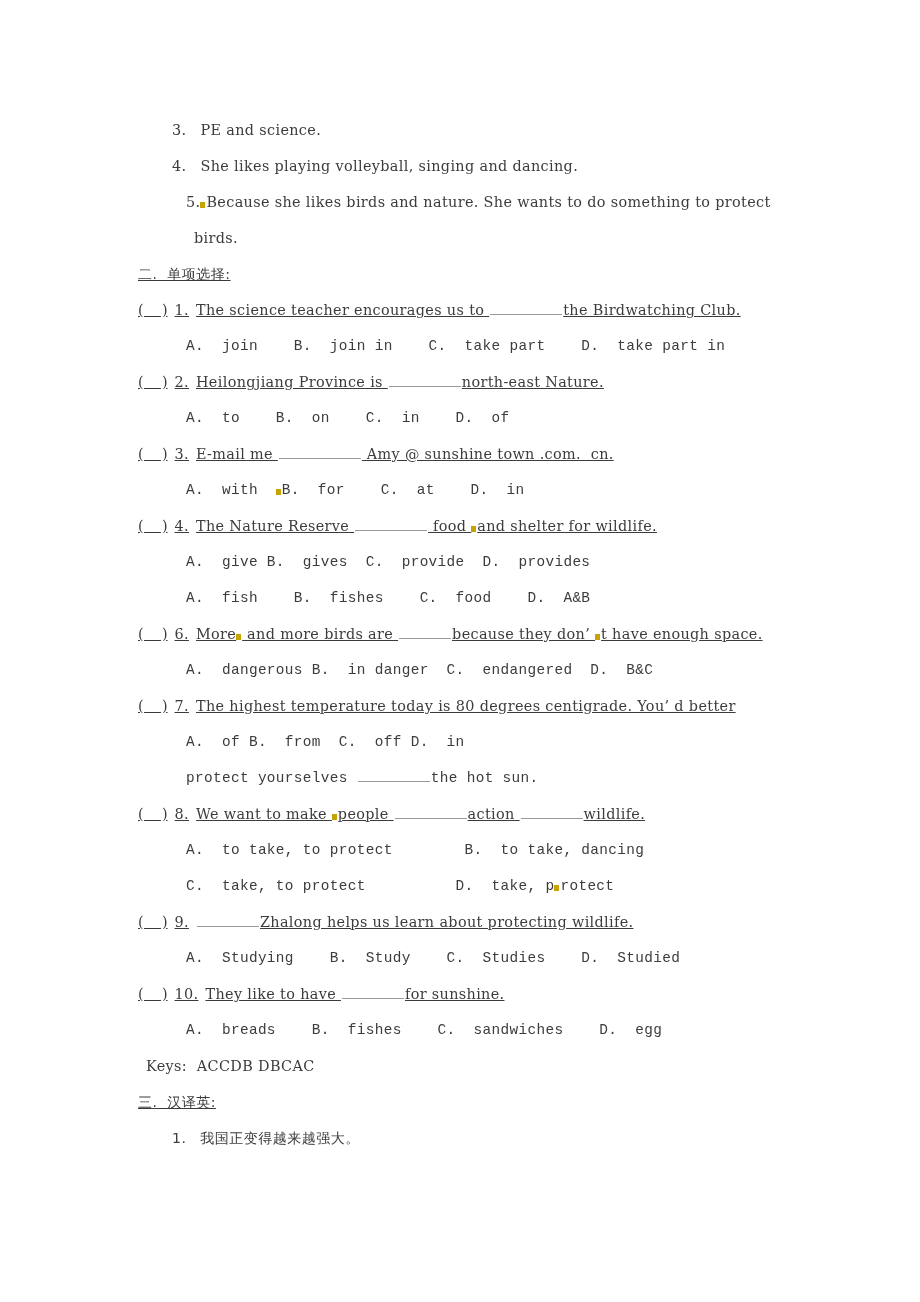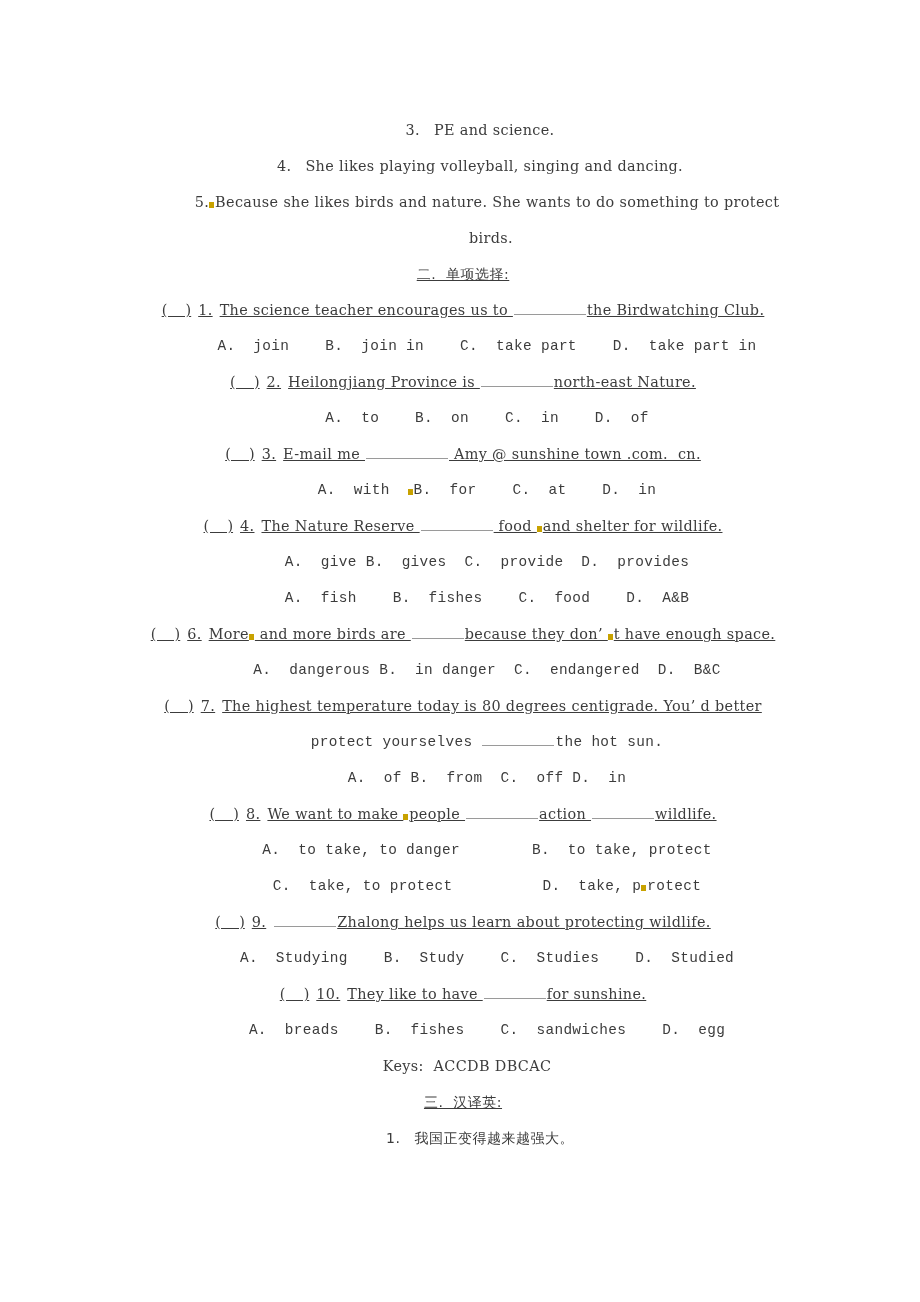--- a/index.html
+++ b/index.html
@@ -27,7 +27,6 @@
     left: 138px;
     top: 112px;
     width: 650px;
-    text-align: center;
   }
 
   

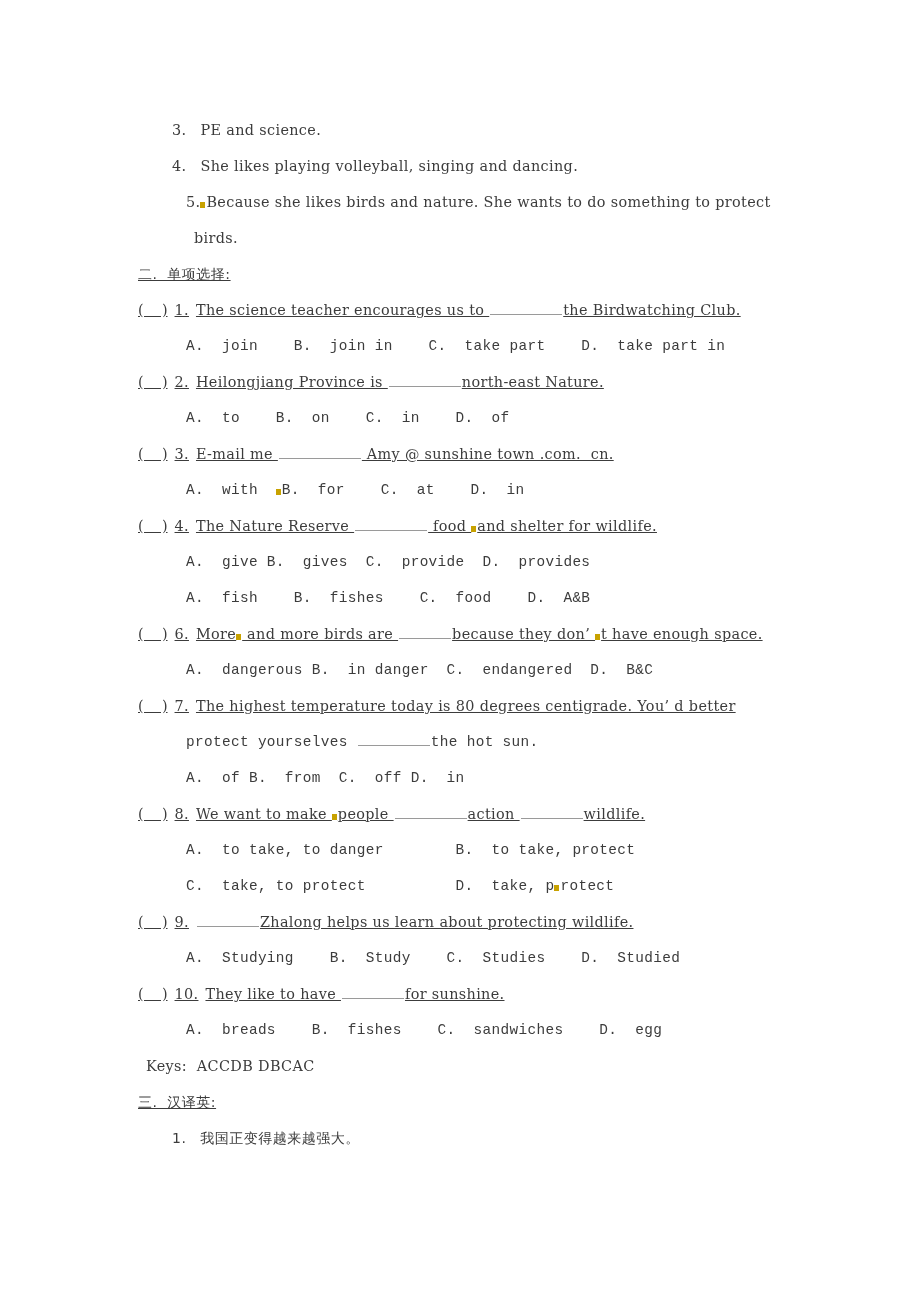--- a/index.html
+++ b/index.html
@@ -115,8 +115,8 @@
     <div class="line ind-ans">A.  dangerous B.  in danger  C.  endangered  D.  B&amp;C</div>
 
     <div class="line ind-0"><span class="qbracket">(    )</span><span class="sp-n"></span><span>7.</span><span class="sp-n"></span><span>The highest temperature today is 80 degrees centigrade. You’ d better</span></div>
+    <div class="line ind-ans">A.  of B.  from  C.  off D.  in</div>
     <div class="line ind-ans"><span>protect yourselves </span><span class="blank b-l"></span><span>the hot sun.</span></div>
-    <div class="line ind-ans">A.  of B.  from  C.  off D.  in</div>
 
     <div class="line ind-0"><span class="qbracket">(    )</span><span class="sp-n"></span><span>8.</span><span class="sp-n"></span><span>We want to make </span><span class="gold"></span><span>people </span><span class="blank b-l"></span><span>action </span><span class="blank b-m"></span><span>wildlife.</span></div>
     <div class="line ind-ans">A.  to take, to danger        B.  to take, protect</div>

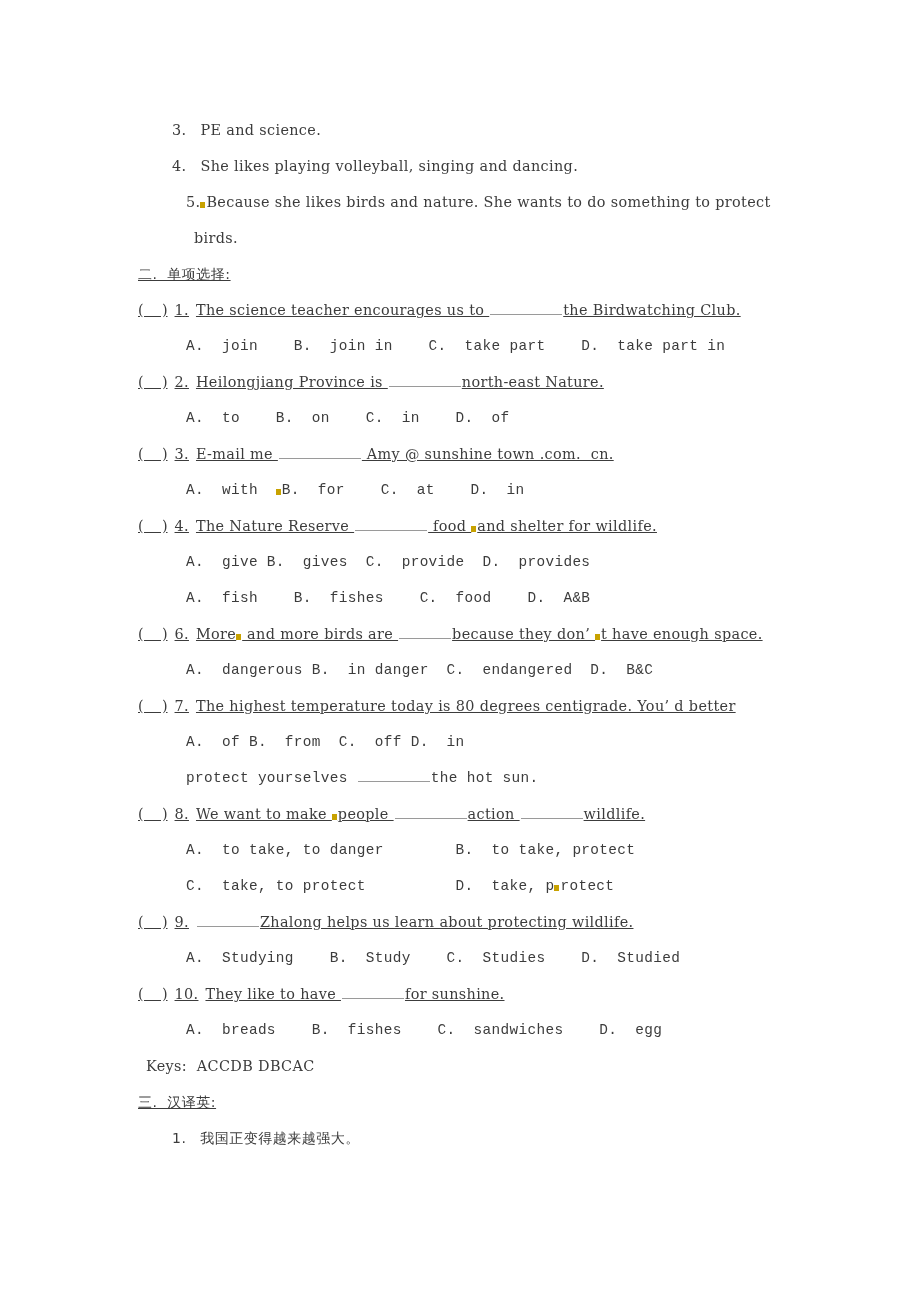--- a/index.html
+++ b/index.html
@@ -119,7 +119,7 @@
     <div class="line ind-ans"><span>protect yourselves </span><span class="blank b-l"></span><span>the hot sun.</span></div>
 
     <div class="line ind-0"><span class="qbracket">(    )</span><span class="sp-n"></span><span>8.</span><span class="sp-n"></span><span>We want to make </span><span class="gold"></span><span>people </span><span class="blank b-l"></span><span>action </span><span class="blank b-m"></span><span>wildlife.</span></div>
-    <div class="line ind-ans">A.  to take, to danger        B.  to take, protect</div>
+    <div class="line ind-ans">A.  to take, to protect        B.  to take, dancing</div>
     <div class="line ind-ans"><span>C.  take, to protect          D.  take, p</span><span class="gold"></span><span>rotect</span></div>
 
     <div class="line ind-0"><span class="qbracket">(    )</span><span class="sp-n"></span><span>9.</span><span class="sp-n"></span><span class="blank b-m"></span><span>Zhalong helps us learn about protecting wildlife.</span></div>

